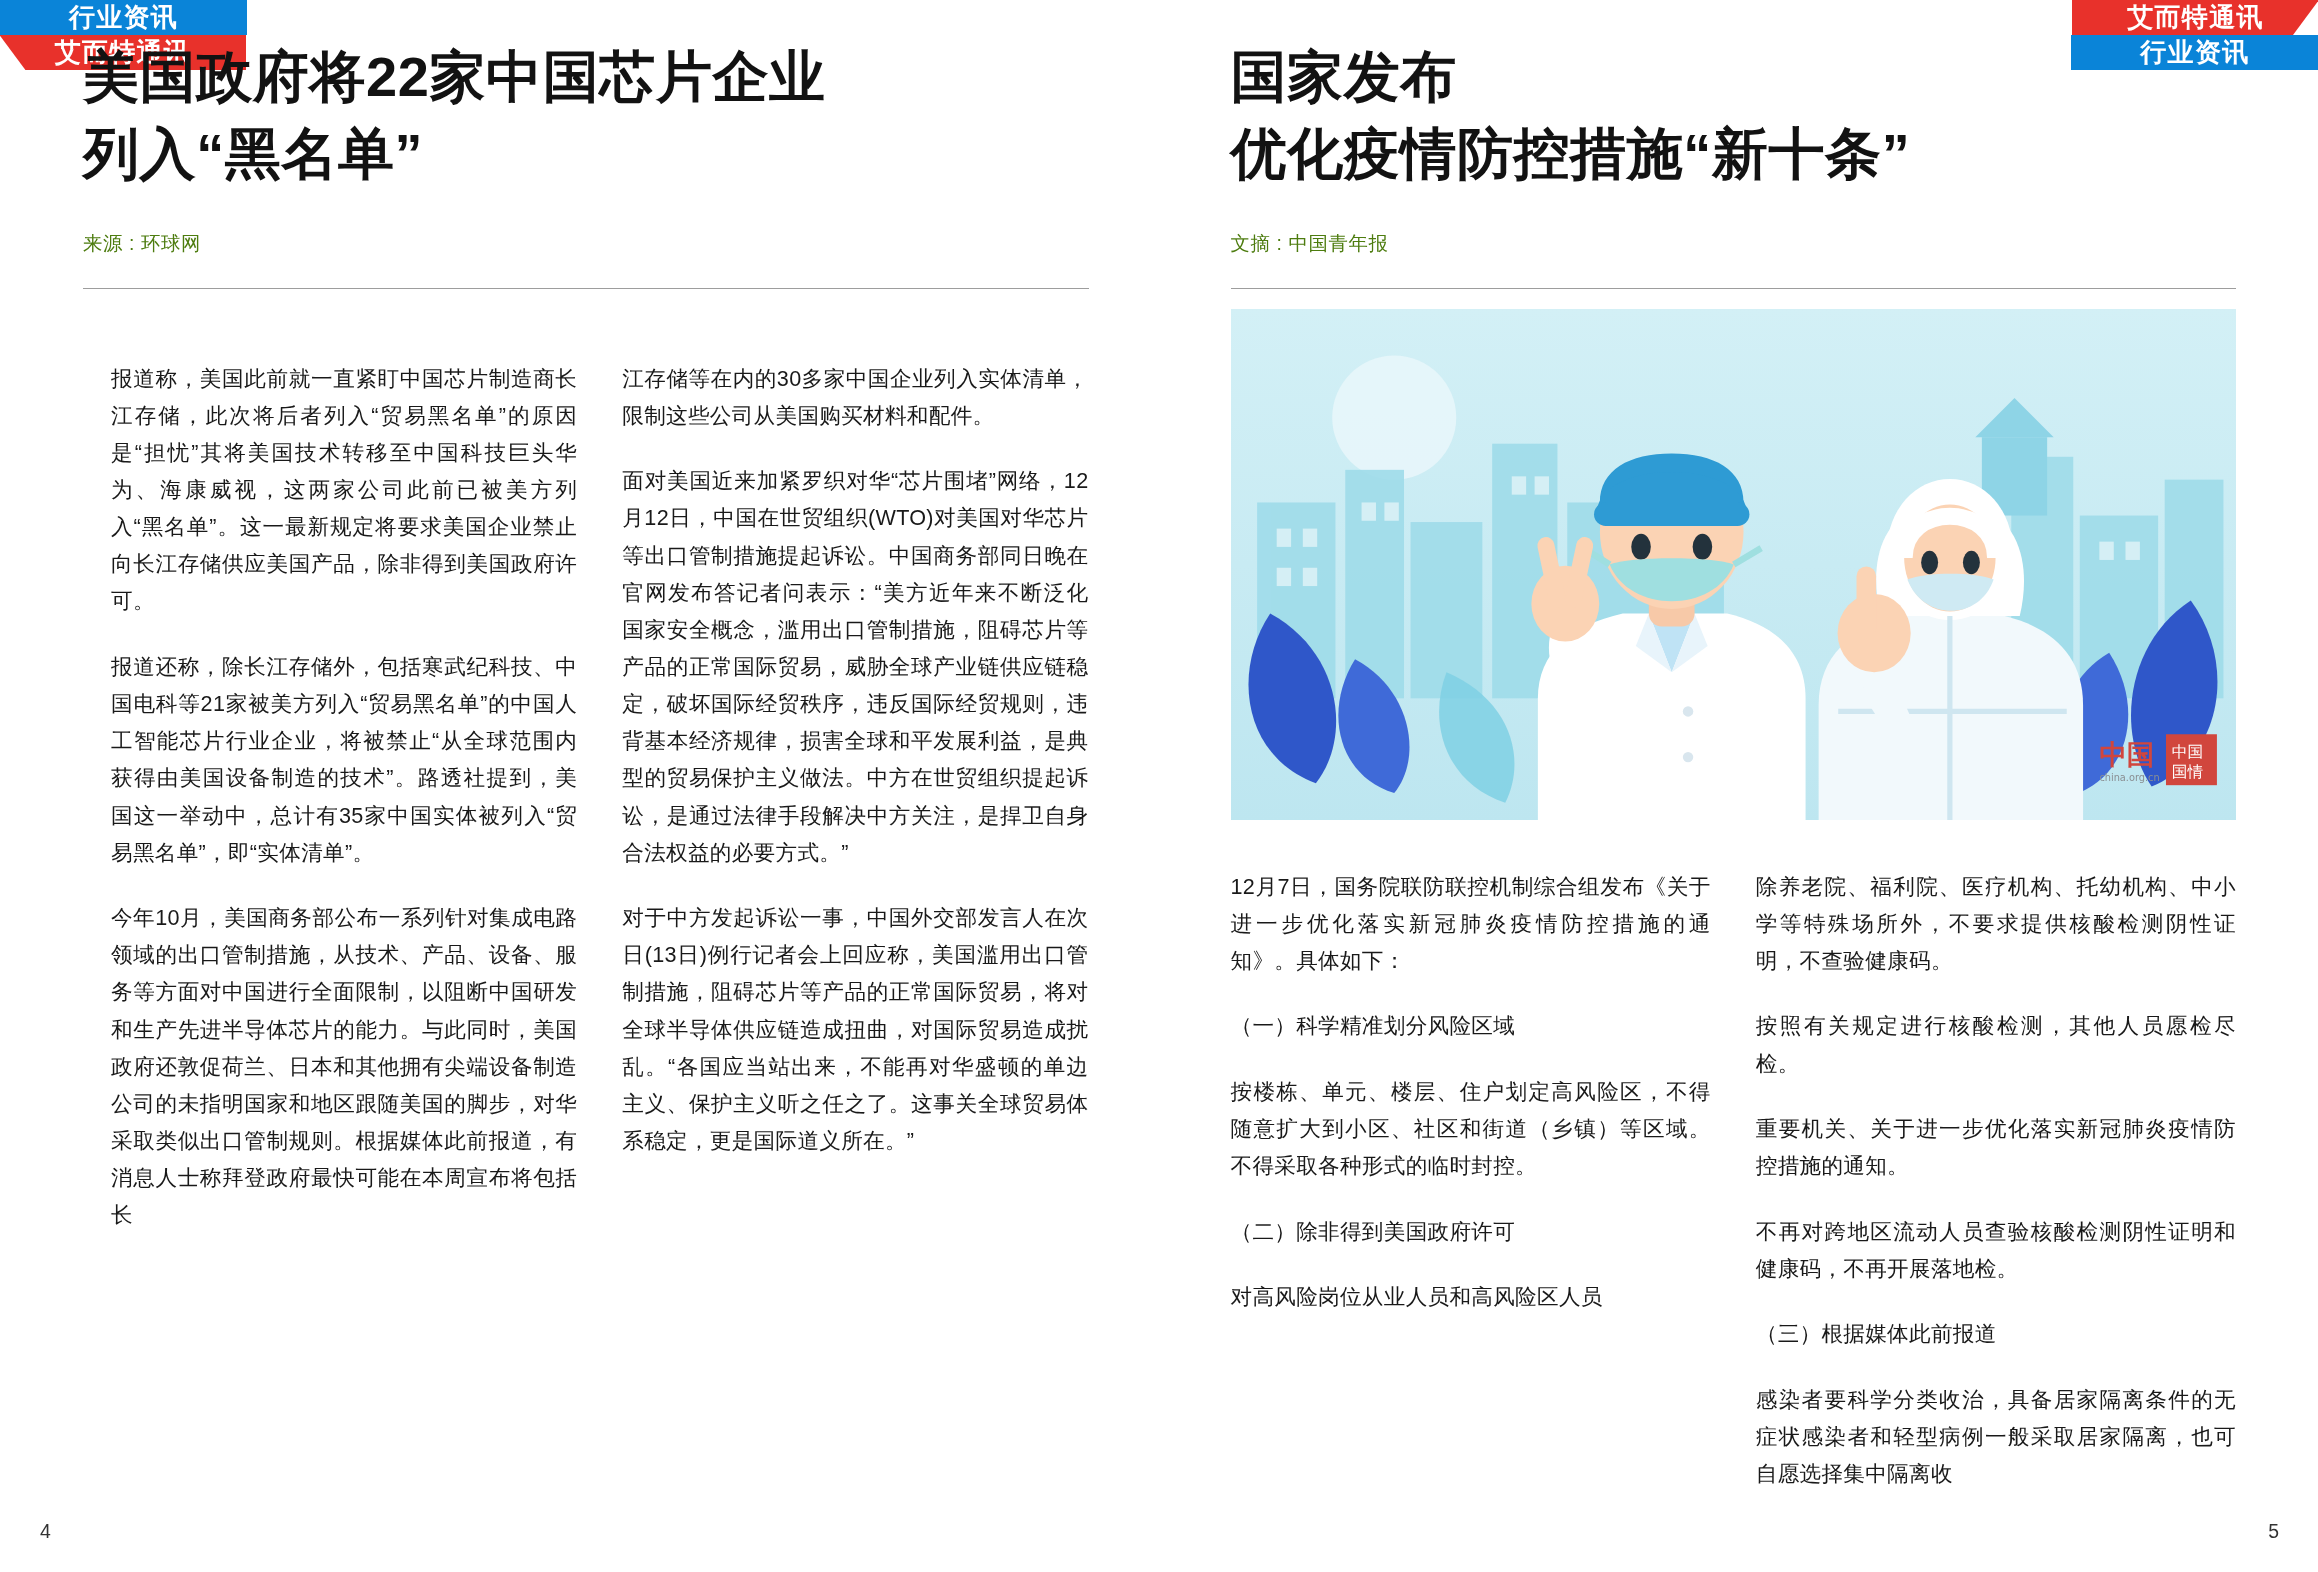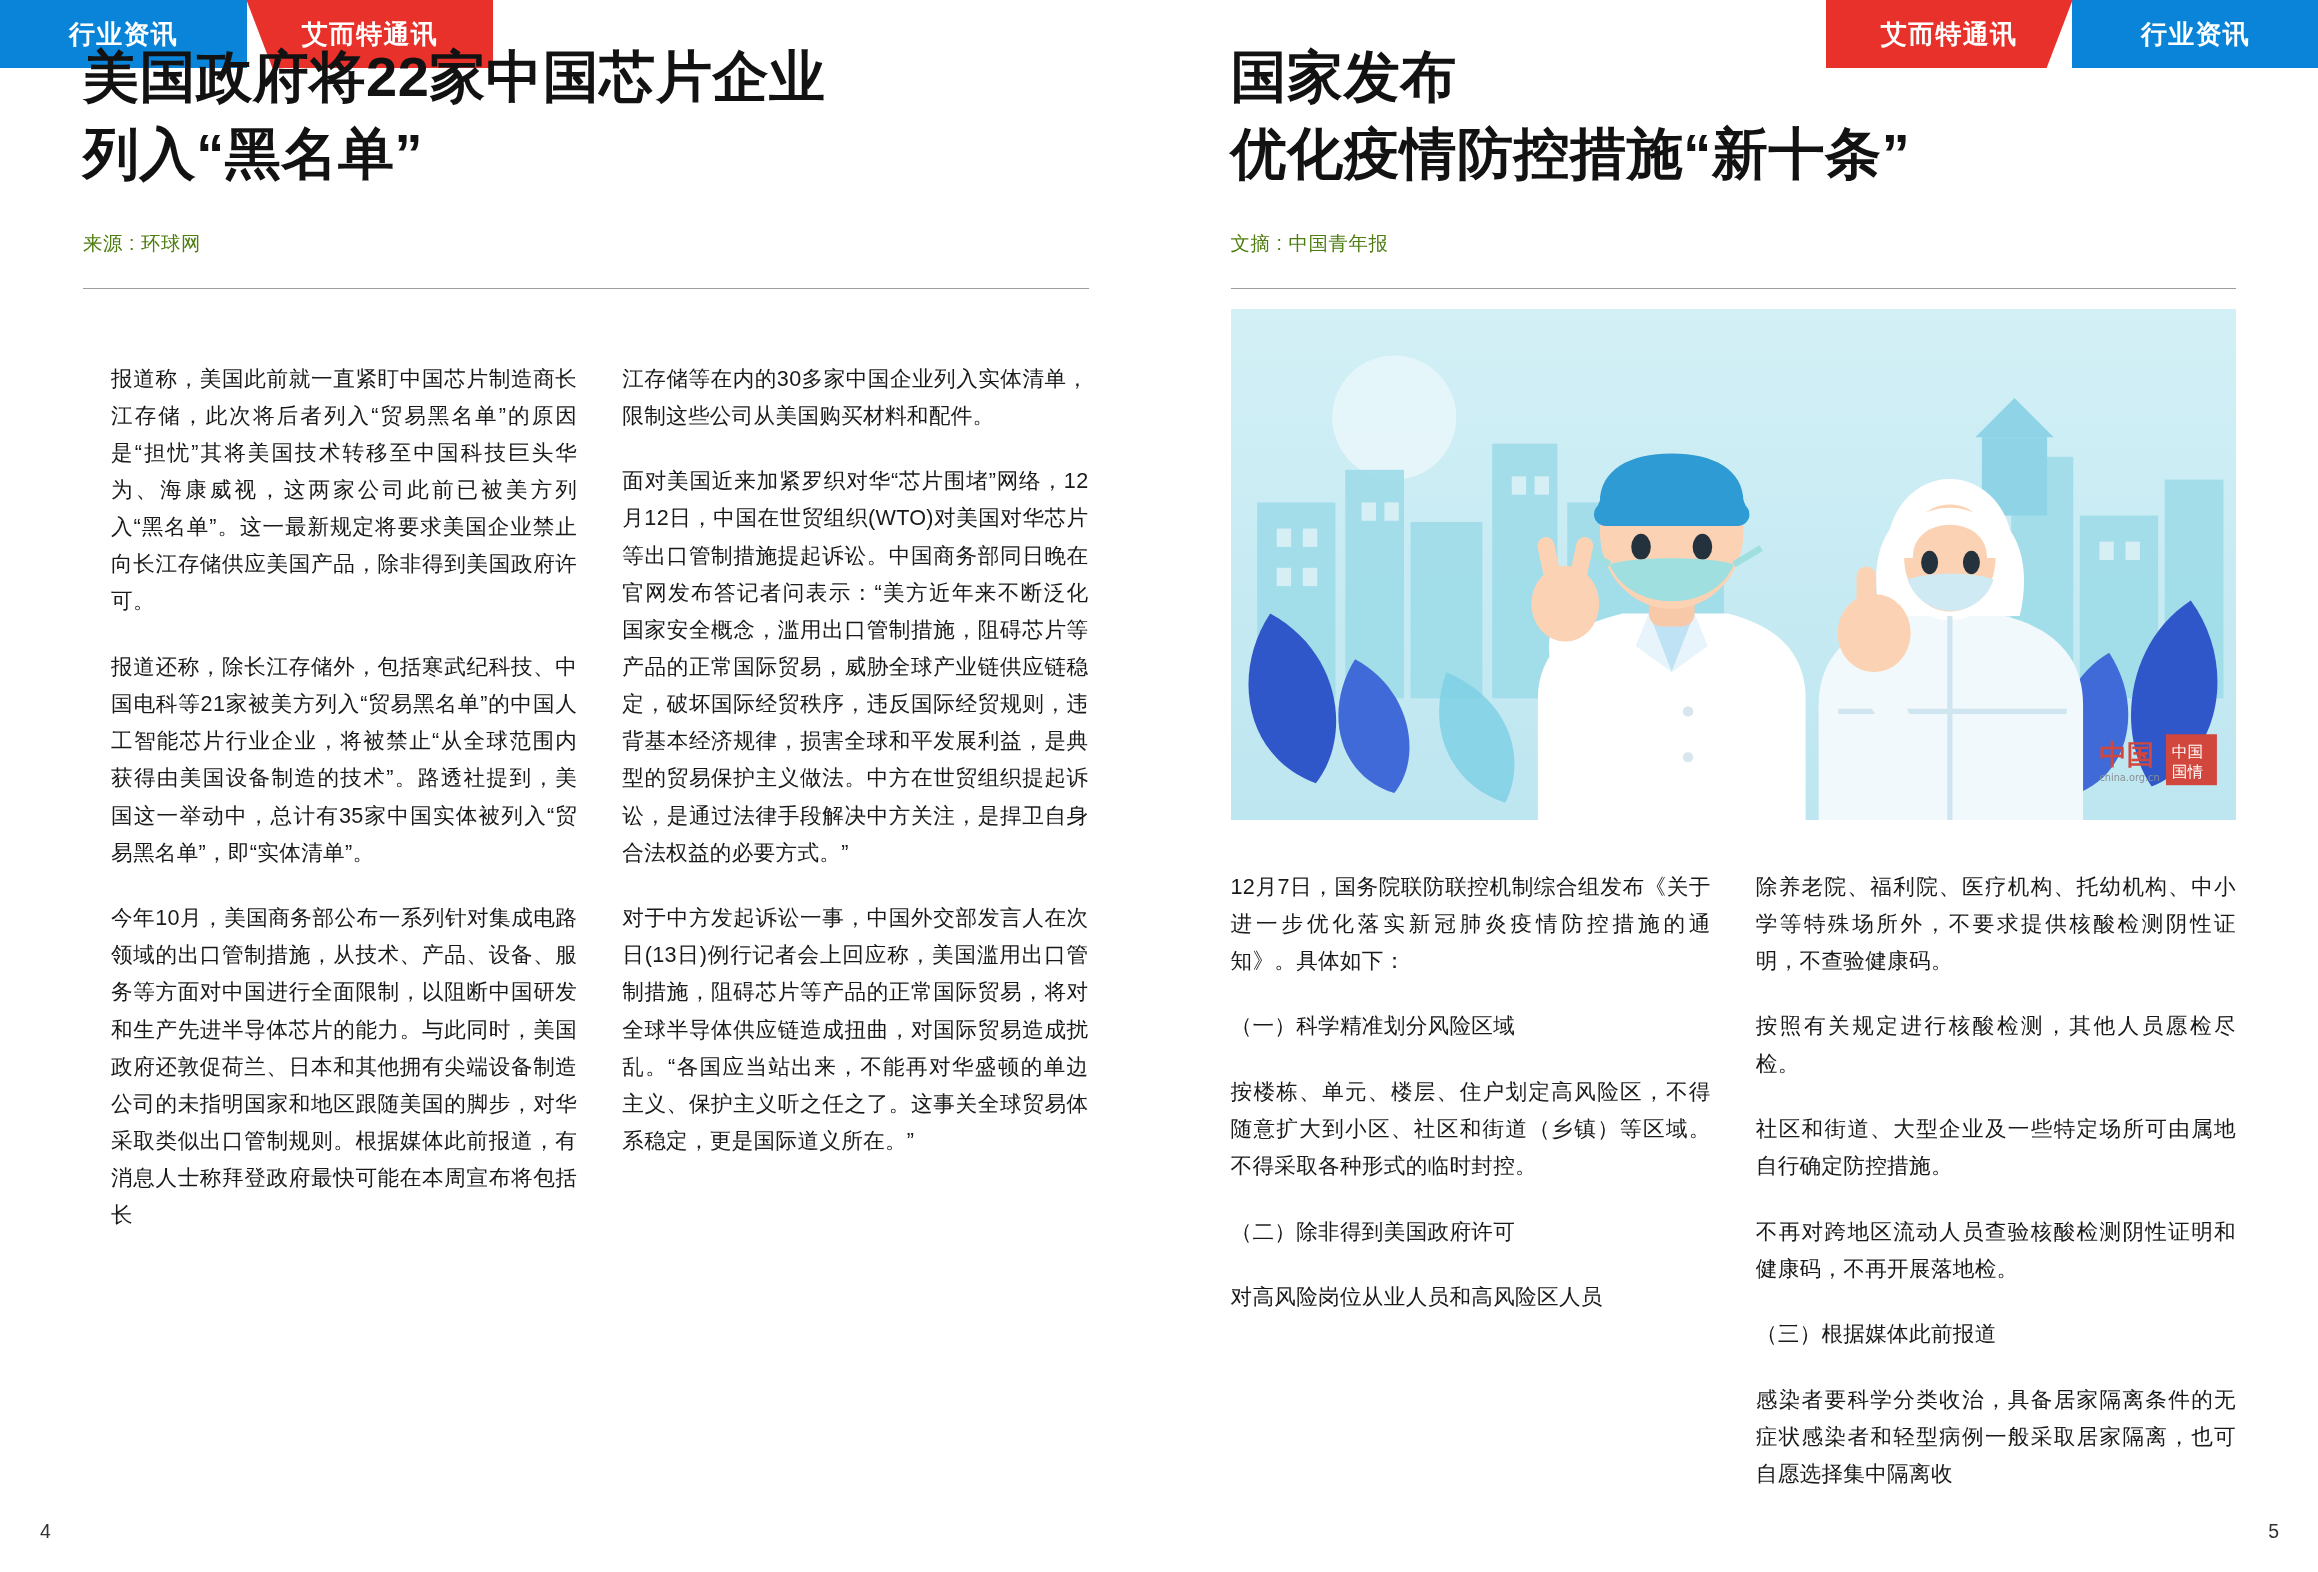--- a/index.html
+++ b/index.html
@@ -26,6 +26,7 @@
     height: 68px;
     display: flex;
     align-items: stretch;
+    flex-direction: column;
   }
   .tab-bar.left { left: 0; }
   .tab-bar.right { right: 0; }

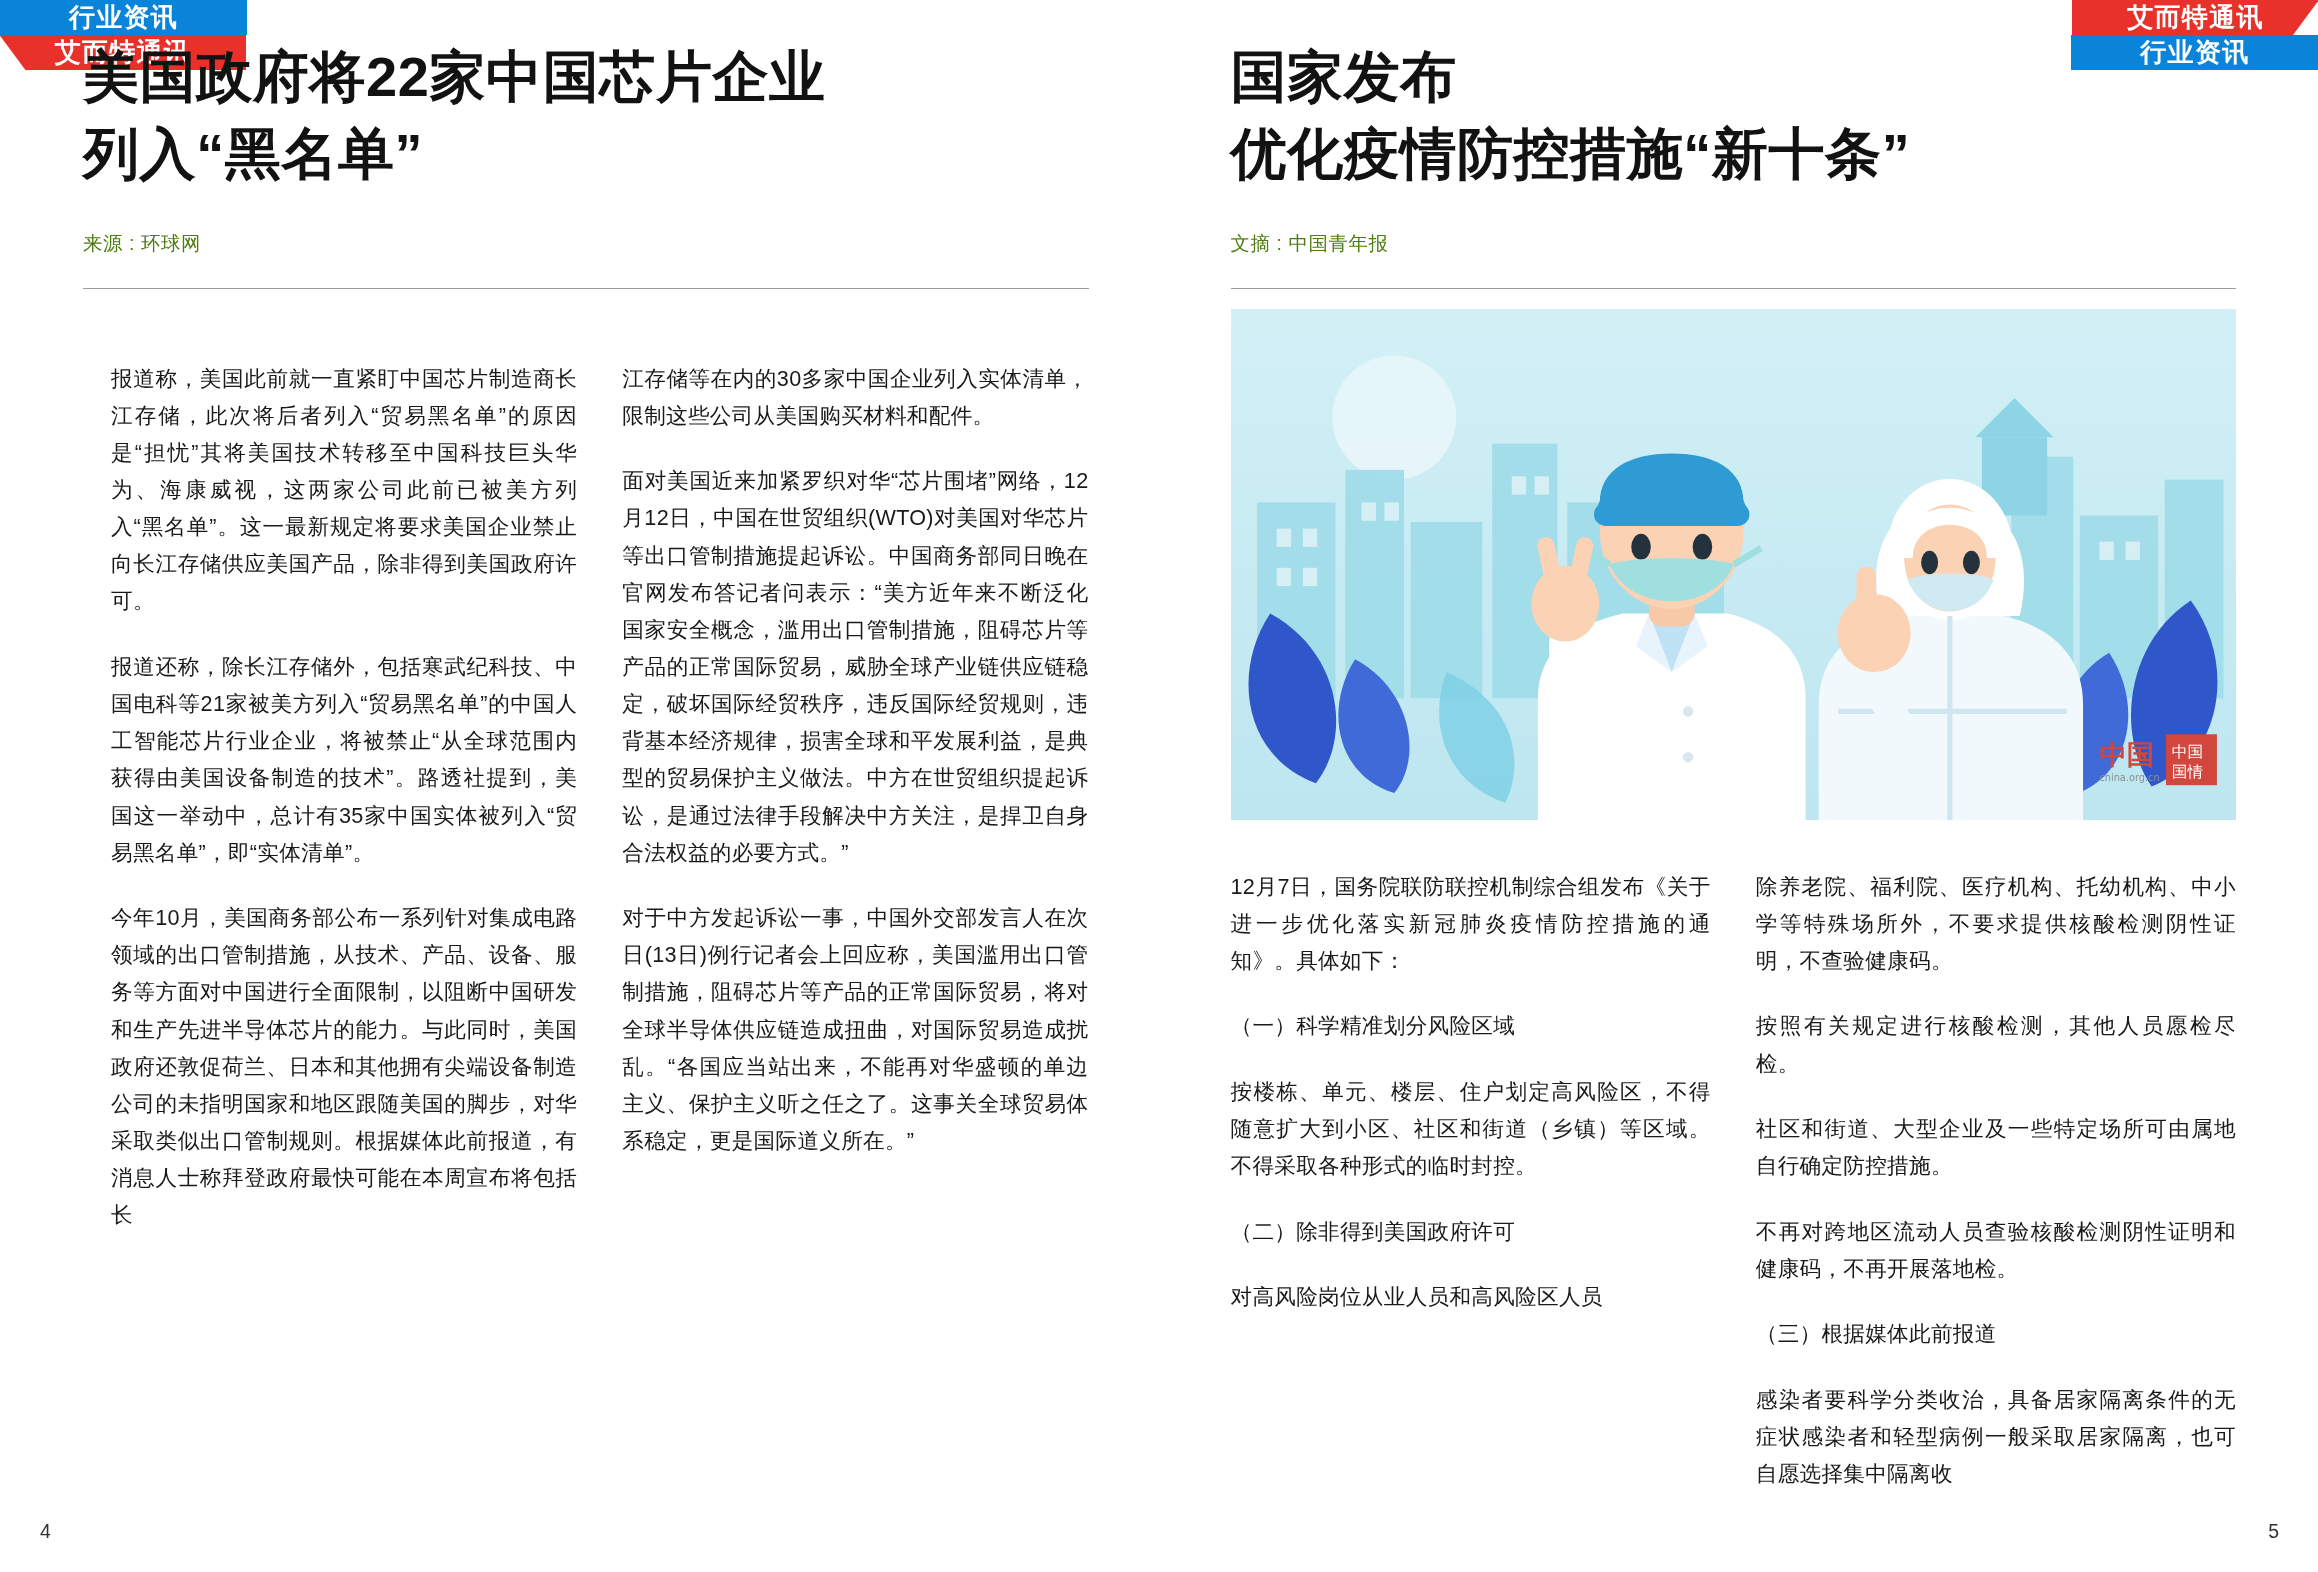--- a/index.html
+++ b/index.html
@@ -325,7 +325,7 @@
       <div class="col">
         <p class="body">除养老院、福利院、医疗机构、托幼机构、中小学等特殊场所外，不要求提供核酸检测阴性证明，不查验健康码。</p>
         <p class="body">按照有关规定进行核酸检测，其他人员愿检尽检。</p>
-        <p class="body">社区和街道、大型企业及一些特定场所可由属地自行确定防控措施。</p>
+        <p class="body">重要机关、关于进一步优化落实新冠肺炎疫情防控措施的通知。</p>
         <p class="body">不再对跨地区流动人员查验核酸检测阴性证明和健康码，不再开展落地检。</p>
         <p class="body">（三）根据媒体此前报道</p>
         <p class="body">感染者要科学分类收治，具备居家隔离条件的无症状感染者和轻型病例一般采取居家隔离，也可自愿选择集中隔离收</p>

